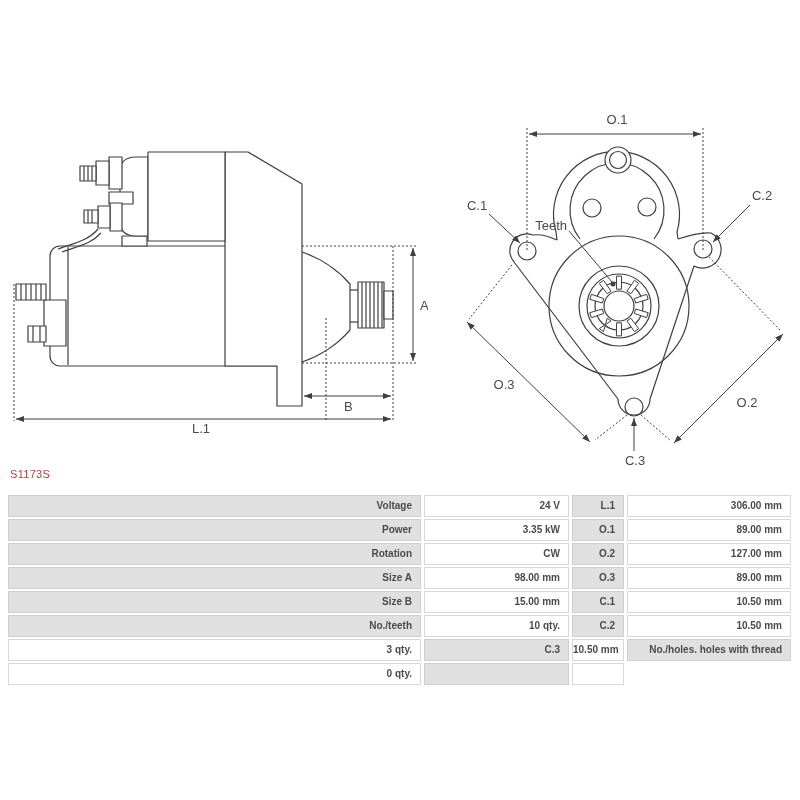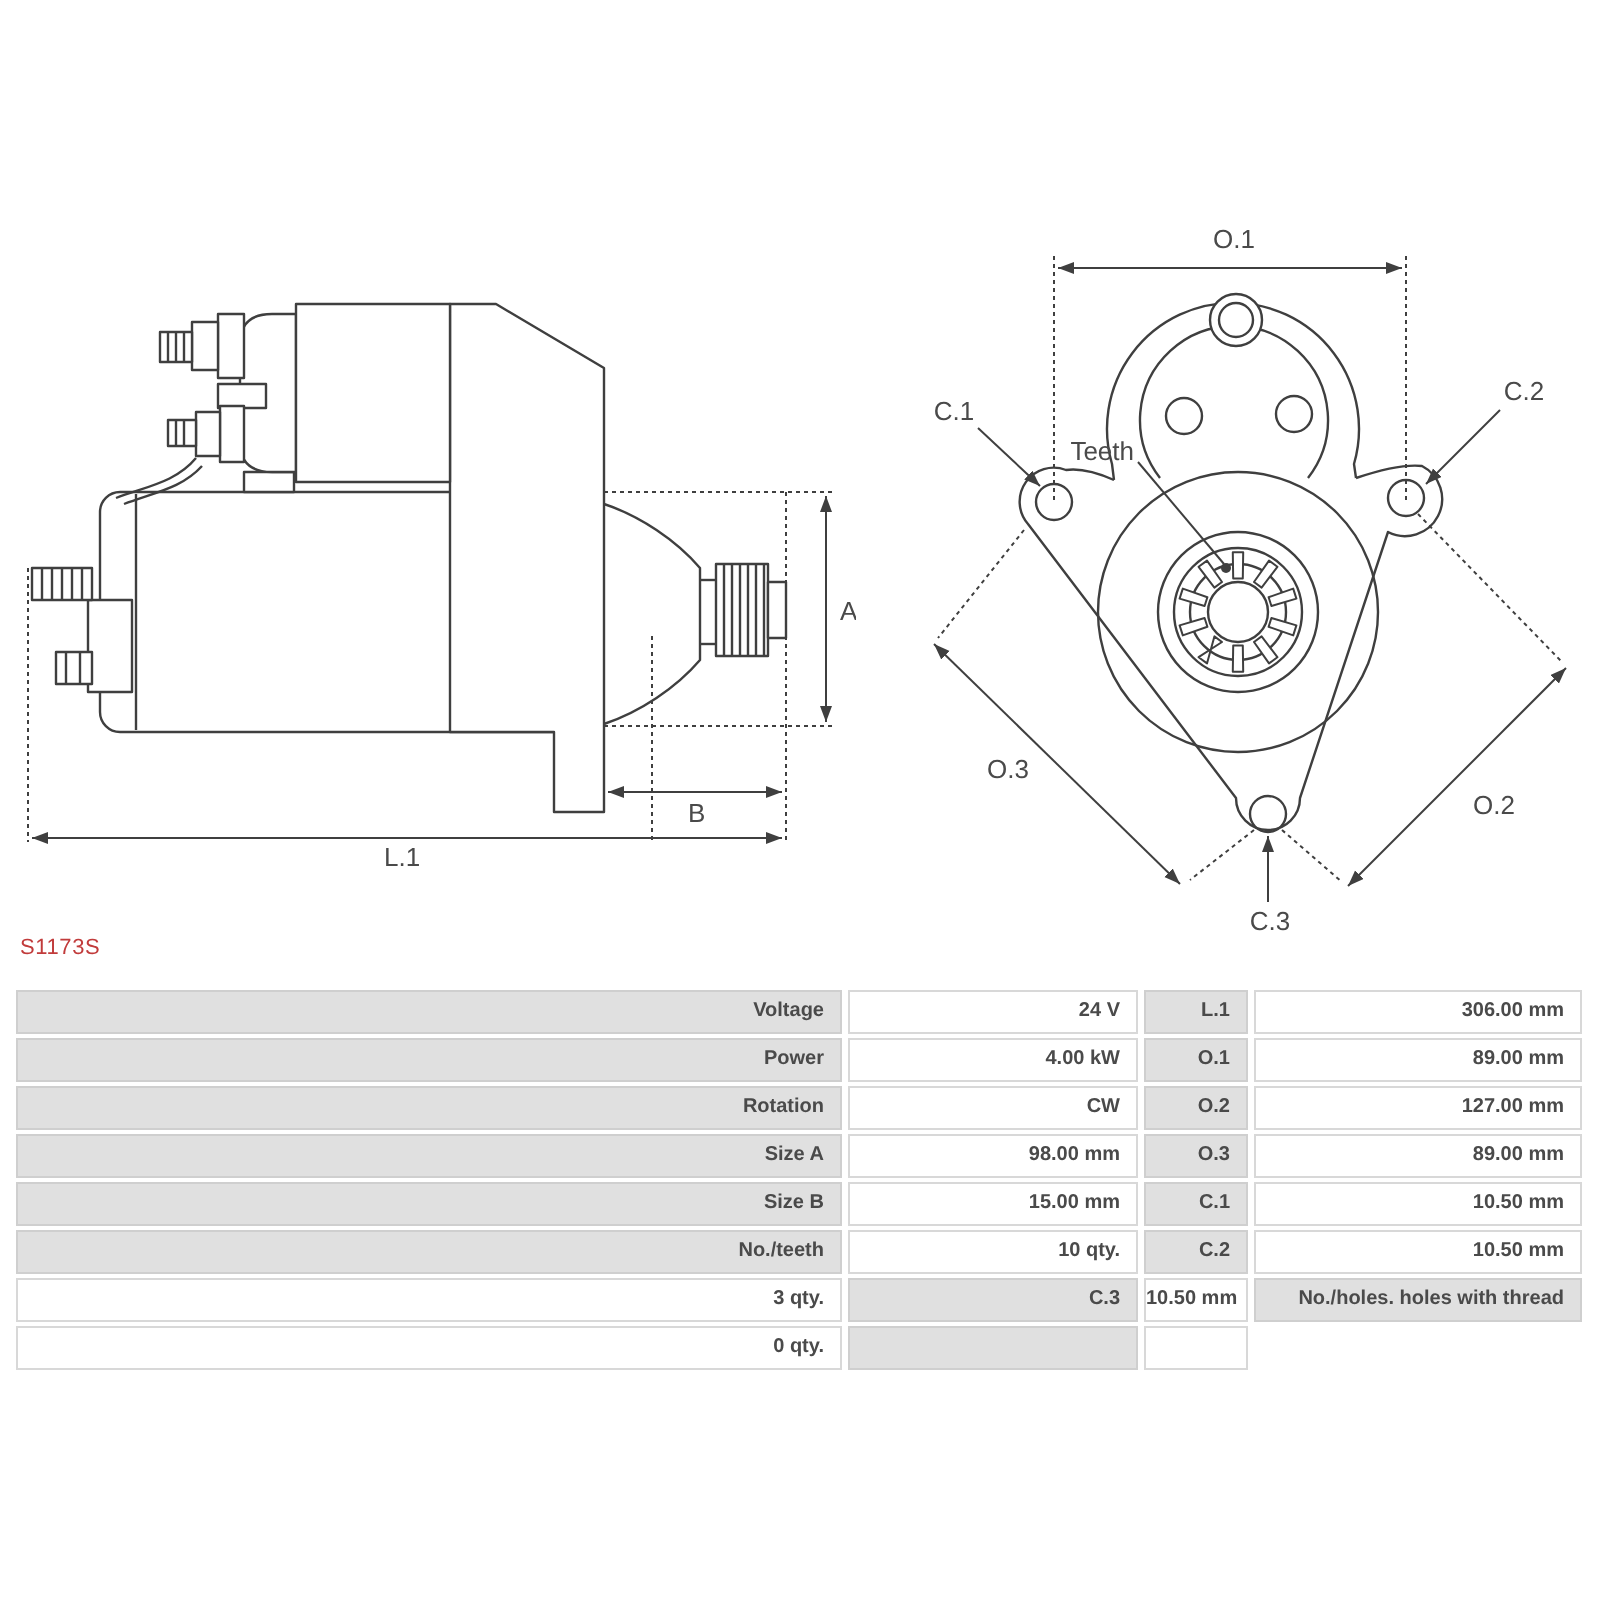--- a/index.html
+++ b/index.html
@@ -191,7 +191,7 @@
   <div class="c-val">306.00 mm</div>
 
   <div class="c-lbl">Power</div>
-  <div class="c-val">4.00 kW</div>
+  <div class="c-val">3.35 kW</div>
   <div class="c-lbl">O.1</div>
   <div class="c-val">89.00 mm</div>
 

